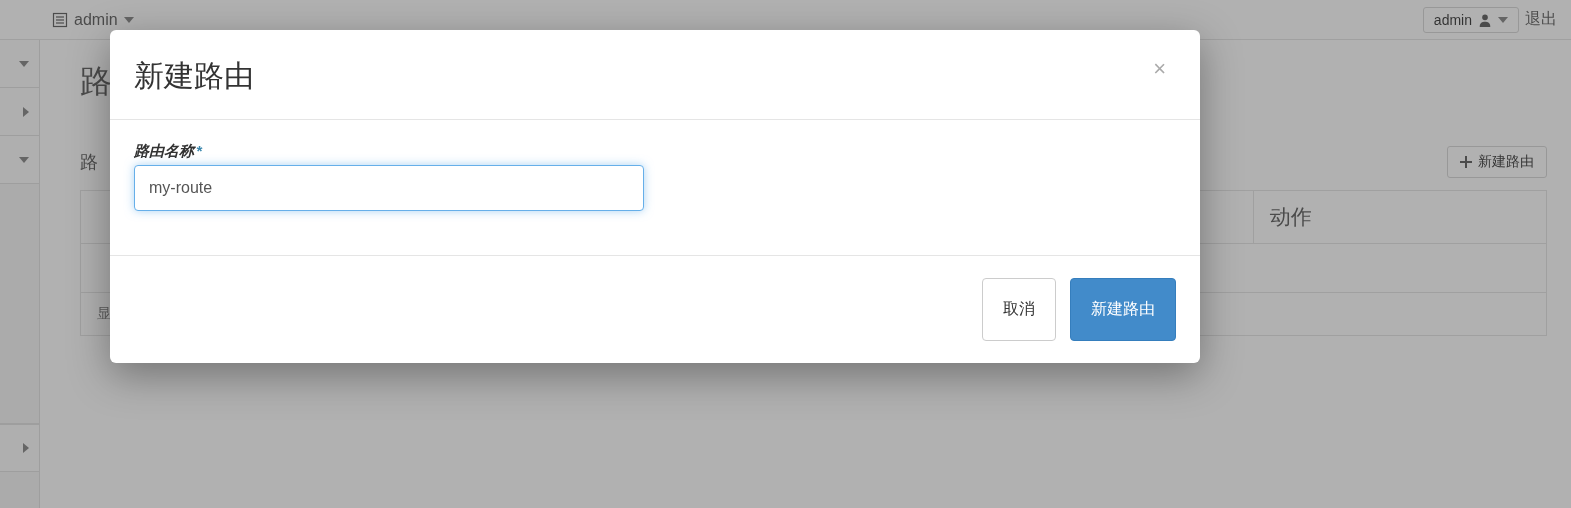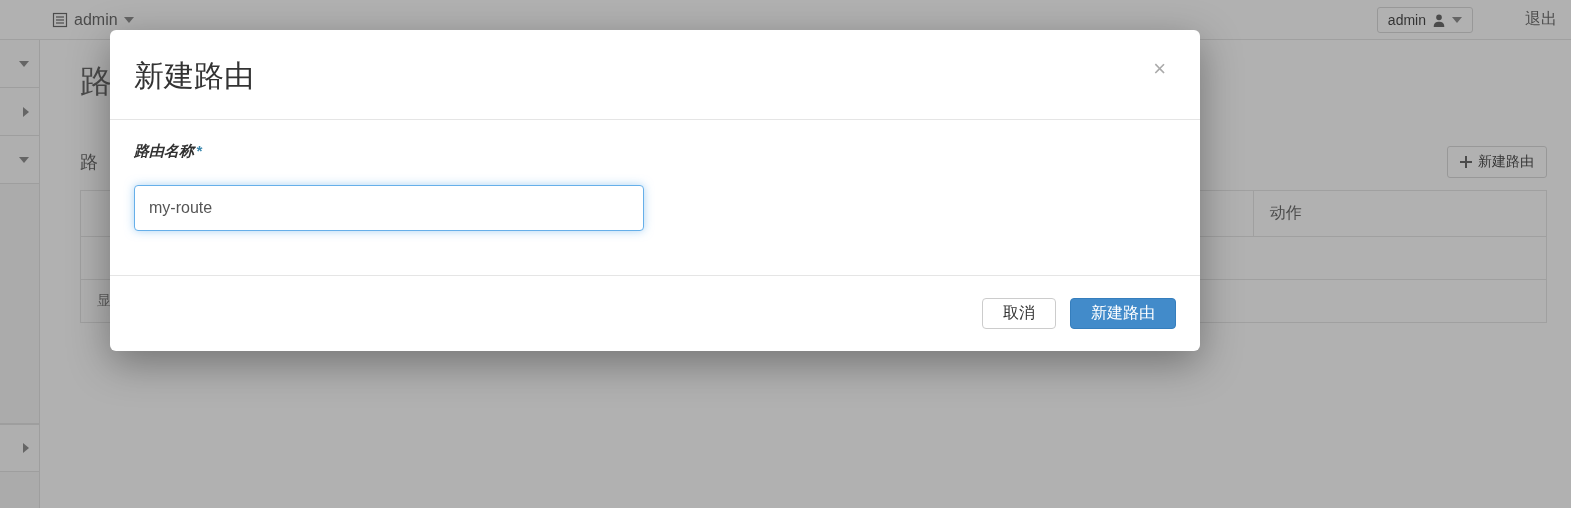--- a/index.html
+++ b/index.html
@@ -21,7 +21,6 @@
       align-items: center;
       padding: 0 14px 0 0;
       border-bottom: 1px solid #ddd;
-      gap: 46px;
     }
     .project-switch {
       margin-left: 52px;

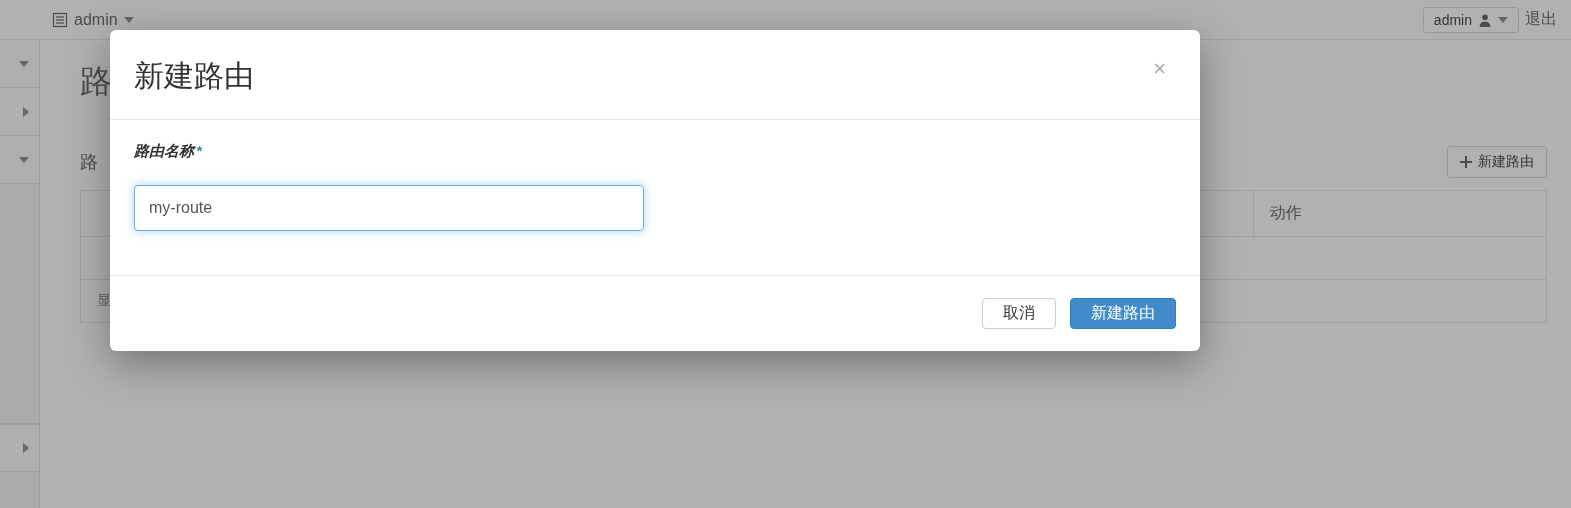--- a/index.html
+++ b/index.html
@@ -175,7 +175,7 @@
     }
     .req-star { color: #3a87ad; margin-left: 2px; }
     .name-input {
-      margin-top: 24px;
+      margin-top: 4px;
       width: 510px;
       height: 46px;
       border: 1px solid #66afe9;

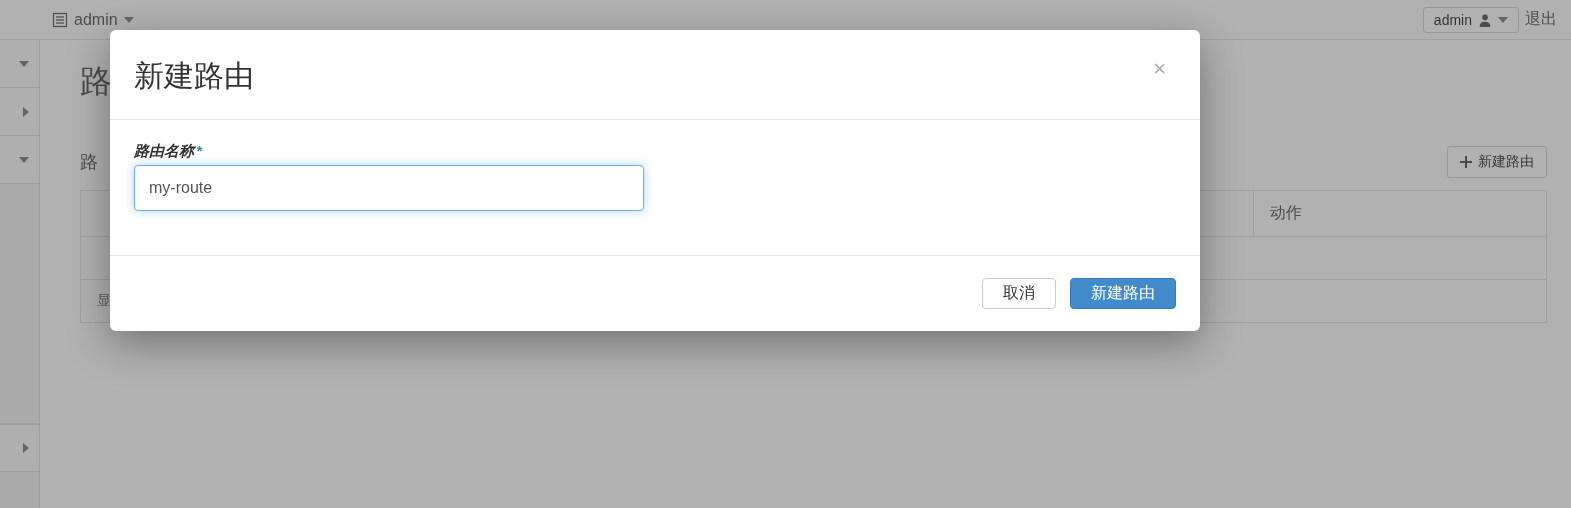--- a/index.html
+++ b/index.html
@@ -120,7 +120,7 @@
       padding: 12px 16px;
       text-align: left;
       font-weight: 500;
-      font-size: 16px;
+      font-size: 21px;
       color: #333;
     }
     .table td.foot {

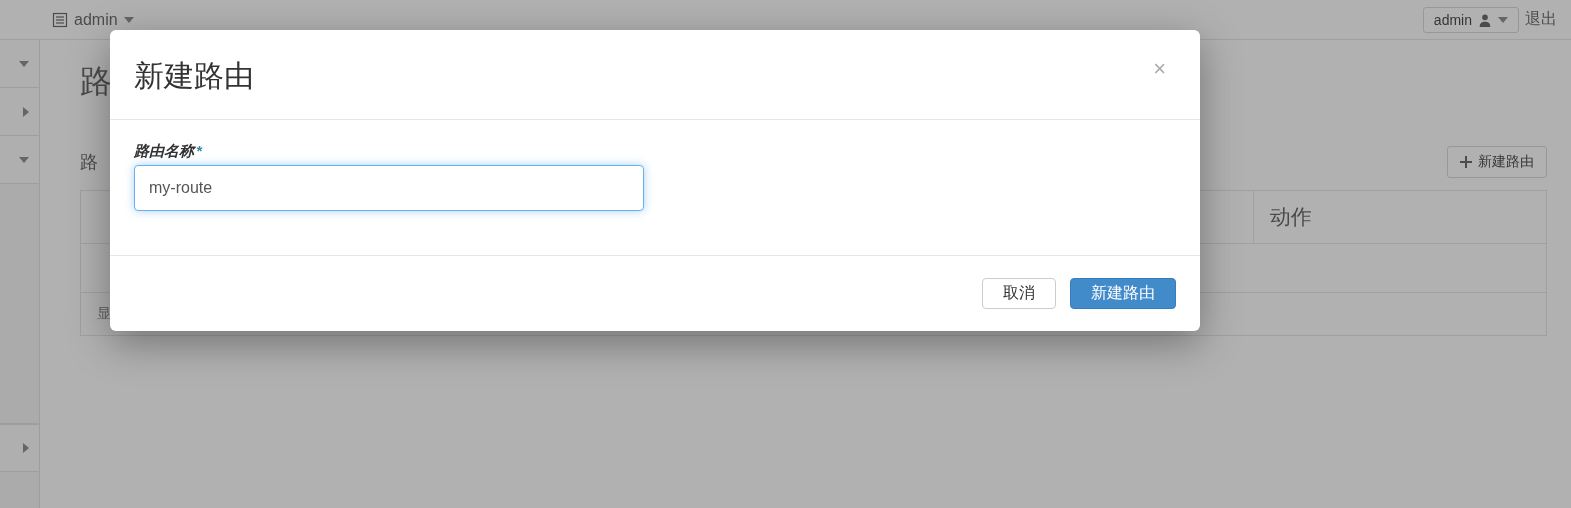--- a/index.html
+++ b/index.html
@@ -195,7 +195,7 @@
     .btn {
       border-radius: 4px;
       font-size: 16px;
-      padding: 4px 20px;
+      padding: 20px 20px;
       cursor: pointer;
     }
     .btn-default {

